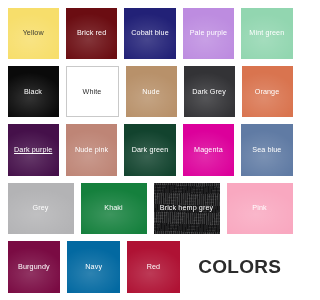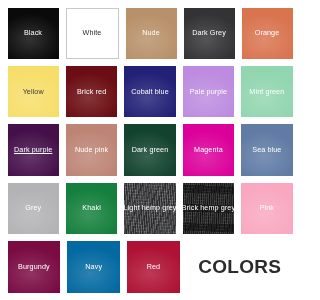--- a/index.html
+++ b/index.html
@@ -114,6 +114,23 @@
 
 <div id="color-chart" style="background: rgb(255, 255, 255);">
     <div class="swatch-row">
+      <div class="swatch halo" style="background: rgb(247, 222, 107);">
+        <span class="swatch-label" style="color: rgb(58, 58, 50);">Yellow</span>
+      </div>
+      <div class="swatch halo" style="background: rgb(107, 13, 18);">
+        <span class="swatch-label" style="color: rgb(255, 255, 255);">Brick red</span>
+      </div>
+      <div class="swatch halo" style="background: rgb(34, 33, 119);">
+        <span class="swatch-label" style="color: rgb(255, 255, 255);">Cobalt blue</span>
+      </div>
+      <div class="swatch halo" style="background: rgb(189, 140, 224);">
+        <span class="swatch-label" style="color: rgb(255, 255, 255);">Pale purple</span>
+      </div>
+      <div class="swatch halo" style="background: rgb(146, 214, 176);">
+        <span class="swatch-label" style="color: rgb(255, 255, 255);">Mint green</span>
+      </div>
+    </div>
+    <div class="swatch-row">
       <div class="swatch halo" style="background: rgb(10, 10, 10);">
         <span class="swatch-label" style="color: rgb(255, 255, 255);">Black</span>
       </div>
@@ -131,23 +148,6 @@
       </div>
     </div>
     <div class="swatch-row">
-      <div class="swatch halo" style="background: rgb(247, 222, 107);">
-        <span class="swatch-label" style="color: rgb(58, 58, 50);">Yellow</span>
-      </div>
-      <div class="swatch halo" style="background: rgb(107, 13, 18);">
-        <span class="swatch-label" style="color: rgb(255, 255, 255);">Brick red</span>
-      </div>
-      <div class="swatch halo" style="background: rgb(34, 33, 119);">
-        <span class="swatch-label" style="color: rgb(255, 255, 255);">Cobalt blue</span>
-      </div>
-      <div class="swatch halo" style="background: rgb(189, 140, 224);">
-        <span class="swatch-label" style="color: rgb(255, 255, 255);">Pale purple</span>
-      </div>
-      <div class="swatch halo" style="background: rgb(146, 214, 176);">
-        <span class="swatch-label" style="color: rgb(255, 255, 255);">Mint green</span>
-      </div>
-    </div>
-    <div class="swatch-row">
       <div class="swatch halo" style="background: rgb(69, 16, 74);">
         <span class="swatch-label" style="color: rgb(255, 255, 255); text-decoration: underline;">Dark purple</span>
       </div>

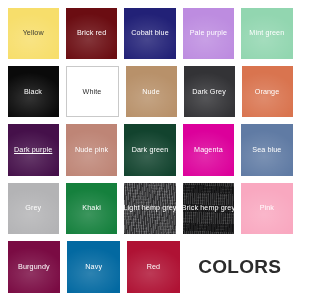--- a/index.html
+++ b/index.html
@@ -171,9 +171,6 @@
       <div class="swatch halo" style="background: #15803d;">
         <span class="swatch-label" style="color: rgb(255, 255, 255);">Khaki</span>
       </div>
-      <div class="swatch texture-light" style="background: rgb(60, 60, 62);">
-        <span class="swatch-label" style="color: rgb(255, 255, 255);">Light hemp grey</span>
-      </div>
       <div class="swatch texture-dark" style="background: rgb(31, 31, 32);">
         <span class="swatch-label" style="color: rgb(255, 255, 255);">Brick hemp grey</span>
       </div>

